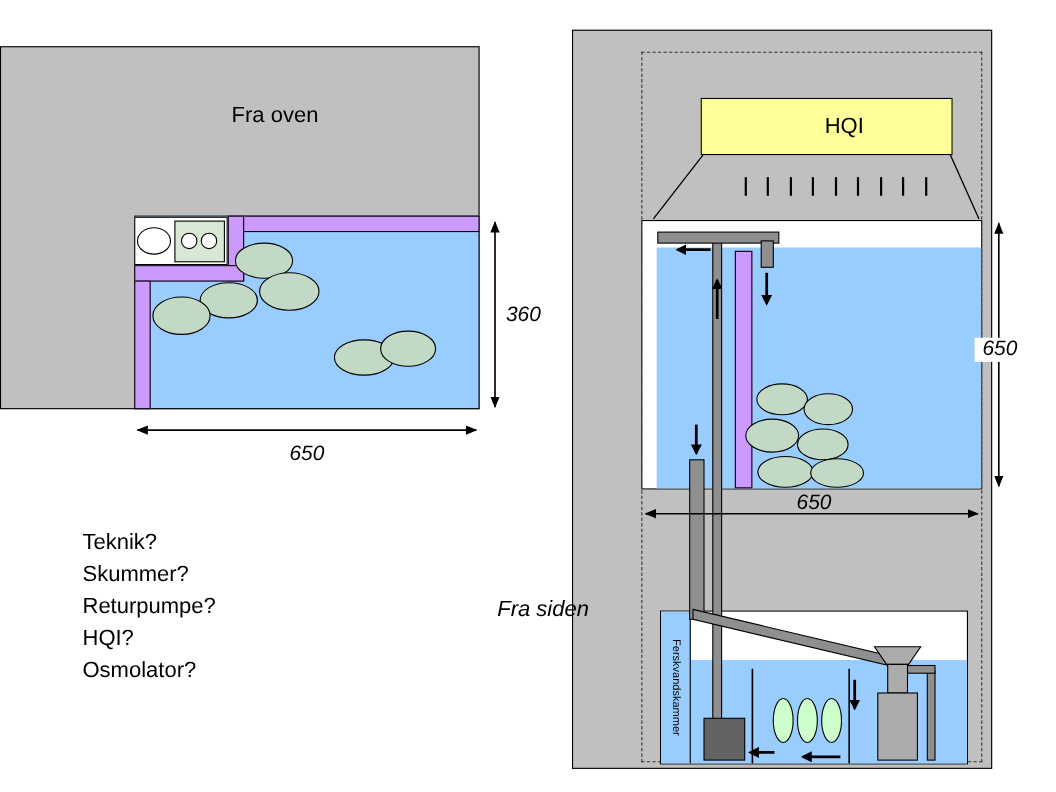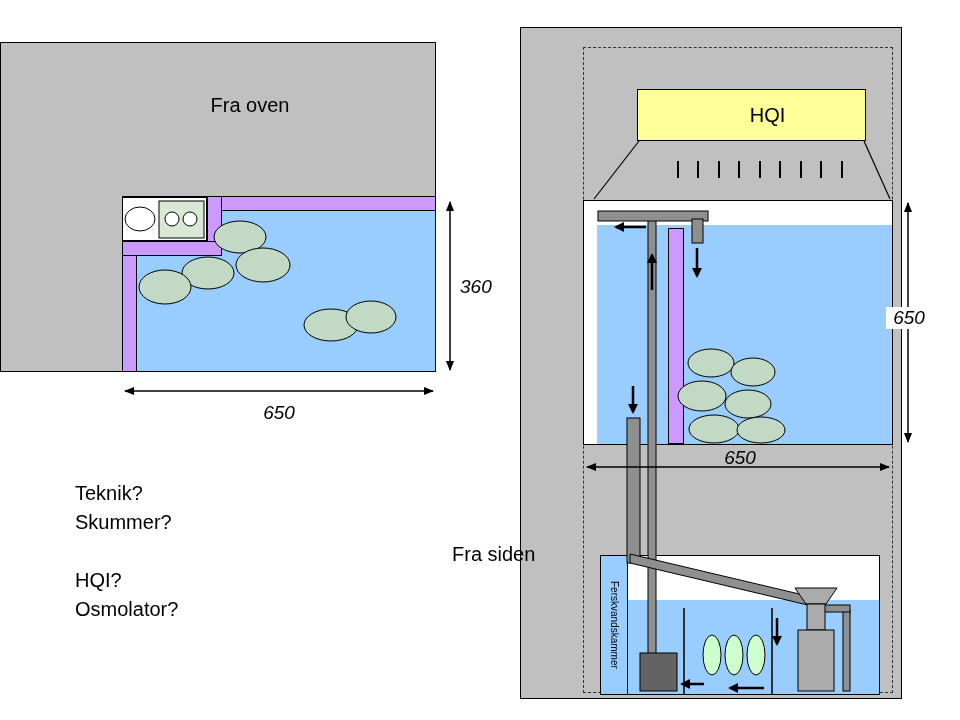--- a/index.html
+++ b/index.html
@@ -175,6 +175,7 @@
 
   <div class="lbl q" id="q0">Teknik?</div>
   <div class="lbl q" id="q1">Skummer?</div>
+  <div class="lbl q" id="q2">Returpumpe?</div>
   <div class="lbl q" id="q3">HQI?</div>
   <div class="lbl q" id="q4">Osmolator?</div>
 

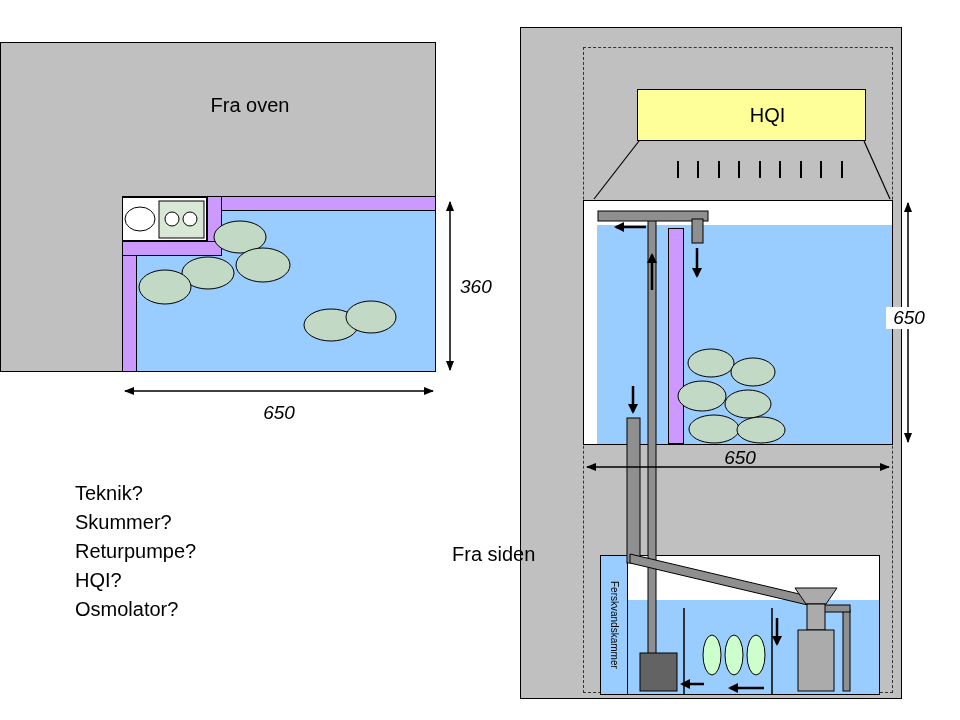--- a/index.html
+++ b/index.html
@@ -38,7 +38,7 @@
   #lbl-fra-oven{left:140px;top:94px;width:220px;text-align:center;}
   #lbl-360{left:460px;top:276px;}
   #lbl-650-top{left:122px;top:402px;width:314px;text-align:center;}
-  #lbl-fra-siden{left:452px;top:543px;}
+  #lbl-fra-siden{left:452px;top:543px;font-style:italic;}
   #lbl-650-right-h{left:690px;top:447px;width:100px;text-align:center;}
   #lbl-650-right-v{left:886px;top:307px;width:46px;text-align:center;background:#fff;}
   .q{left:75px;margin-top:24px;}

